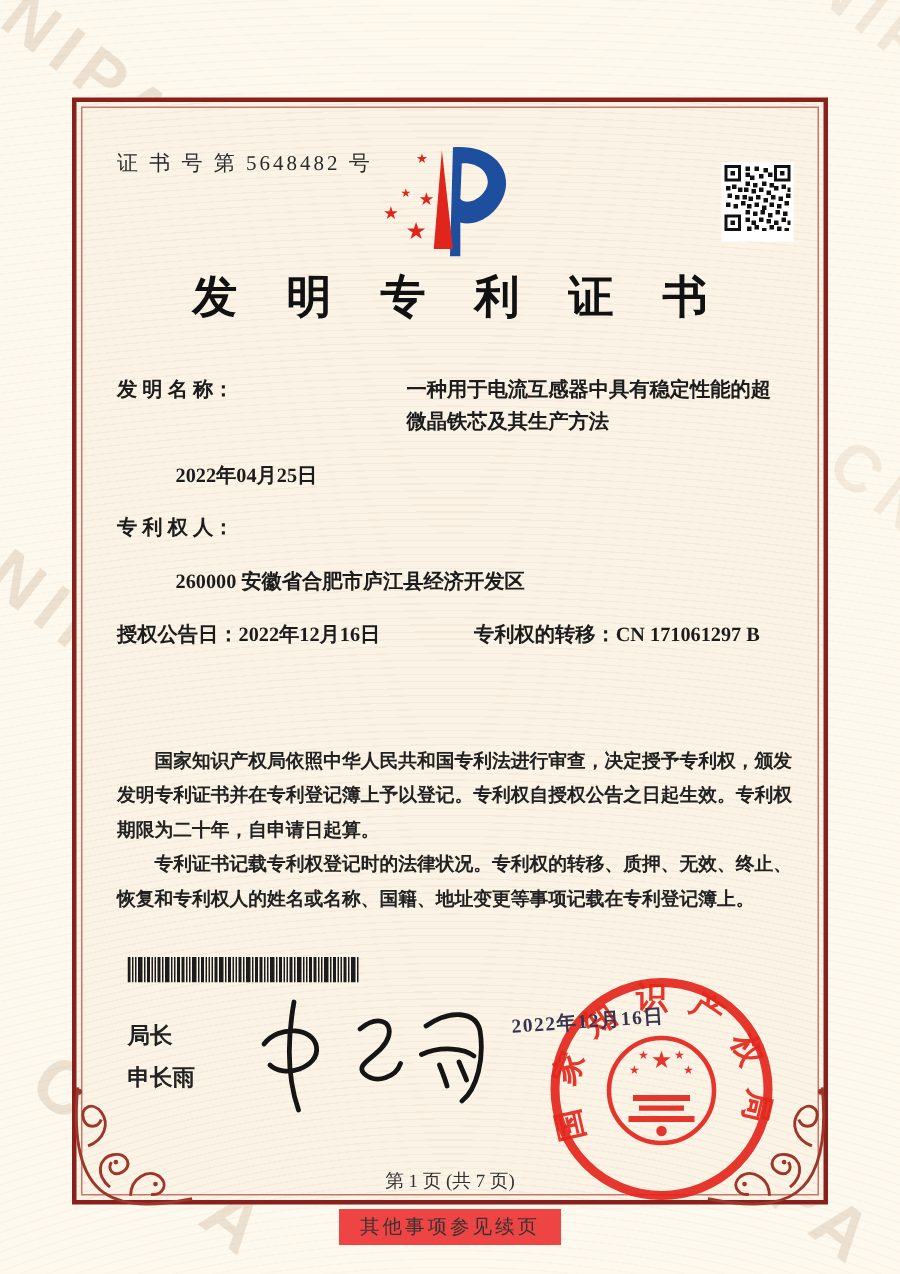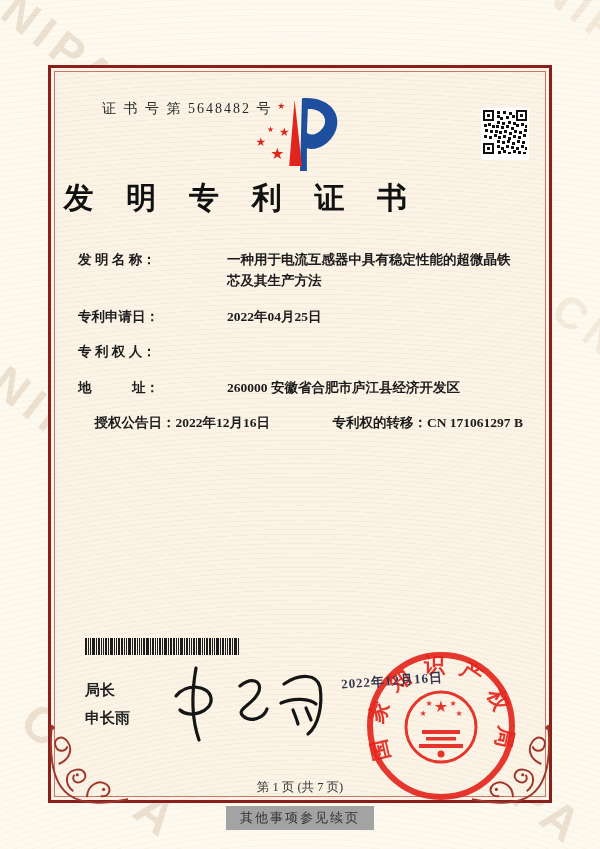--- a/index.html
+++ b/index.html
@@ -25,7 +25,7 @@
     z-index:2;
   }
   .inner-line{position:absolute;inset:3px;border:1px solid #c4786d;pointer-events:none;}
-  .cert-no{position:absolute;left:27px;top:32px;font-size:14px;letter-spacing:2px;color:#2a2a2a;margin-left:24px;}
+  .cert-no{position:absolute;left:27px;top:32px;font-size:14px;letter-spacing:2px;color:#2a2a2a;}
   .logo{position:absolute;left:50%;top:26px;transform:translateX(-50%);}
   .qr{position:absolute;left:430px;top:40px;background:#fff;padding:1px;}
   .title{

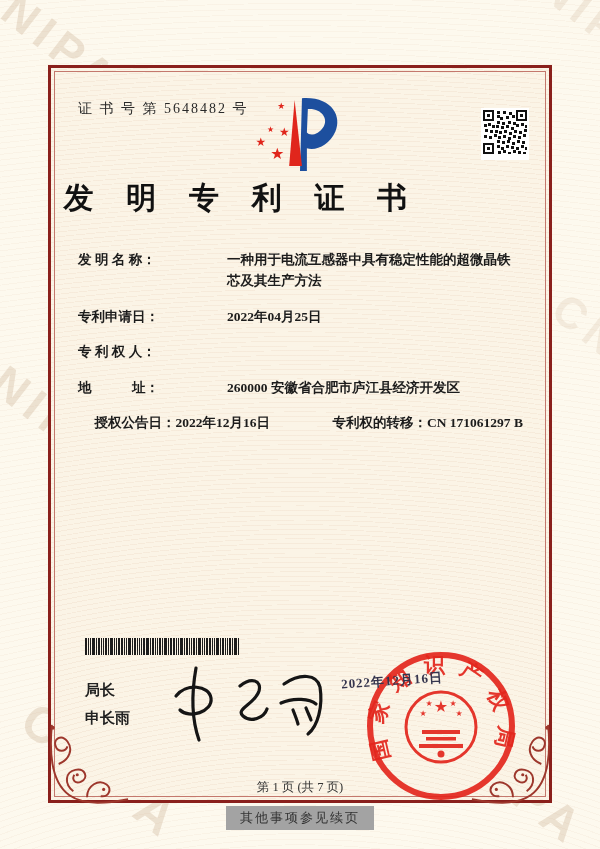--- a/index.html
+++ b/index.html
@@ -29,7 +29,7 @@
   .logo{position:absolute;left:50%;top:26px;transform:translateX(-50%);}
   .qr{position:absolute;left:430px;top:40px;background:#fff;padding:1px;}
   .title{
-    position:absolute;top:110px;left:0;width:100%;text-align:left;
+    position:absolute;top:110px;left:0;width:100%;text-align:center;
     font-size:30px;font-weight:bold;letter-spacing:0.42em;text-indent:0.42em;color:#111;
   }
   .fields{position:absolute;left:27px;top:181px;right:26px;font-size:13.5px;font-weight:bold;}

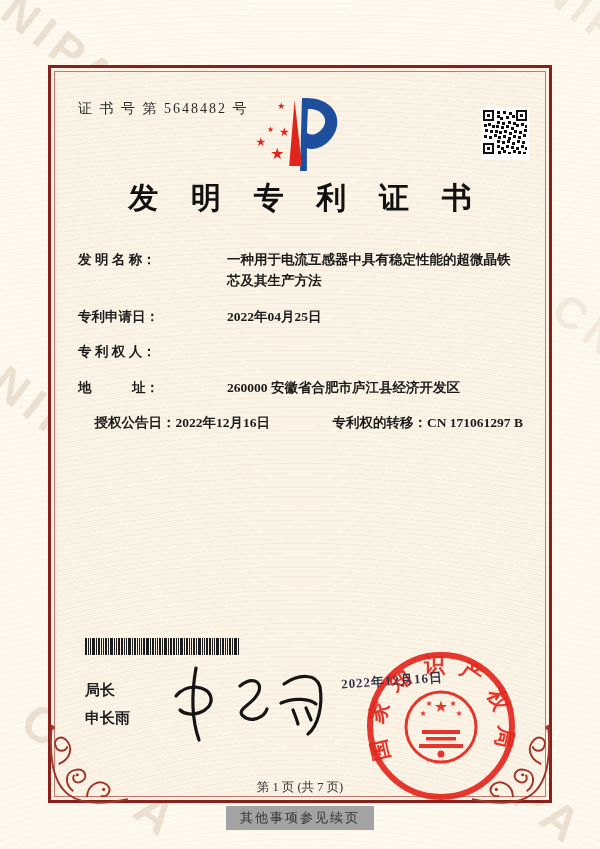--- a/index.html
+++ b/index.html
@@ -33,7 +33,7 @@
     font-size:30px;font-weight:bold;letter-spacing:0.42em;text-indent:0.42em;color:#111;
   }
   .fields{position:absolute;left:27px;top:181px;right:26px;font-size:13.5px;font-weight:bold;}
-  .frow{display:flex;margin-bottom:14.5px;line-height:21px;}
+  .frow{display:flex;margin-bottom:14.5px;line-height:21px;gap:44px;}
   .flabel{flex:0 0 110px;white-space:pre;}
   .fvalue{flex:1;margin-left:39px;}
   .grant-row{display:flex;margin-top:11px;line-height:21px;justify-content:flex-end;}

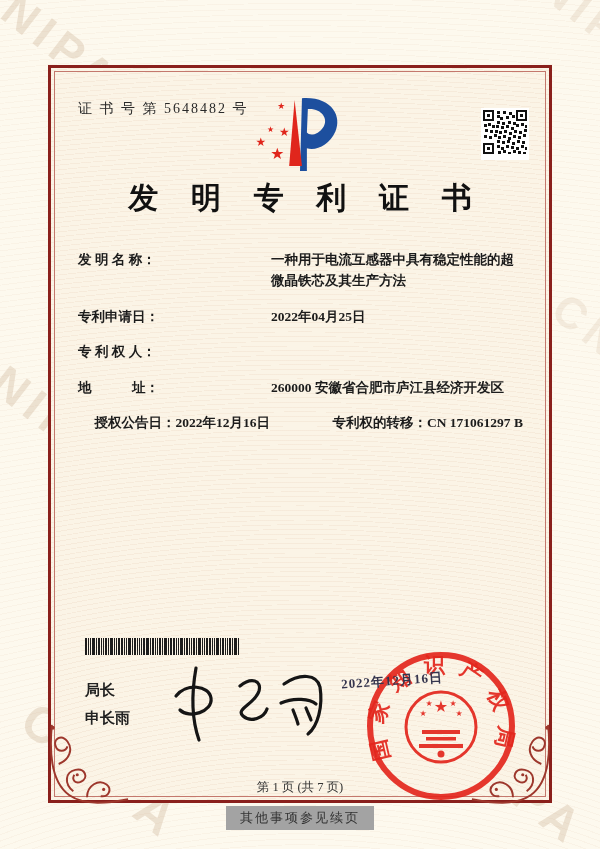--- a/index.html
+++ b/index.html
@@ -179,7 +179,6 @@
       <span class="fvalue">一种用于电流互感器中具有稳定性能的超微晶铁芯及其生产方法</span>
     </div>
     <div class="frow">
-      <span class="flabel">专利申请日：</span>
       <span class="fvalue">2022年04月25日</span>
     </div>
     <div class="frow">

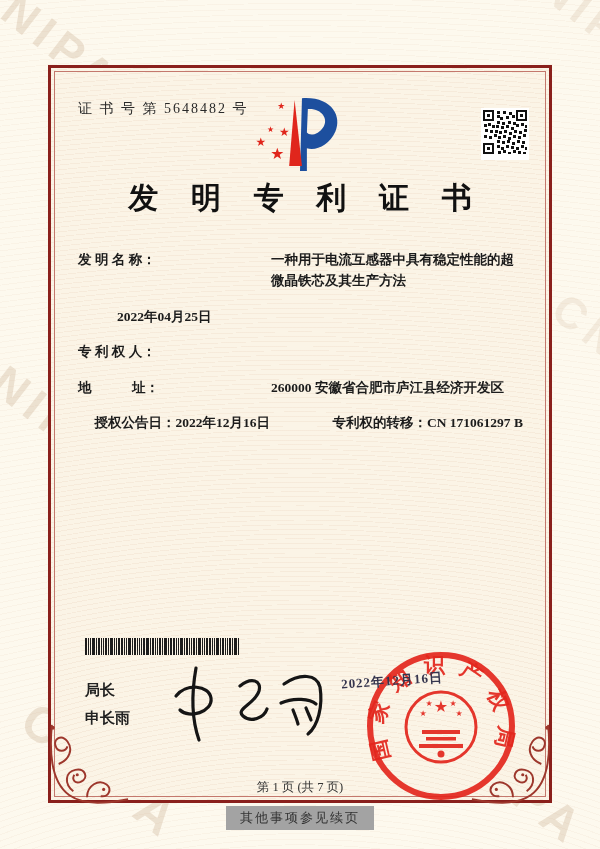--- a/index.html
+++ b/index.html
@@ -185,7 +185,6 @@
       <span class="flabel">专 利 权 人：</span>
     </div>
     <div class="frow">
-      <span class="flabel">地　　　址：</span>
       <span class="fvalue">260000 安徽省合肥市庐江县经济开发区</span>
     </div>
     <div class="grant-row">

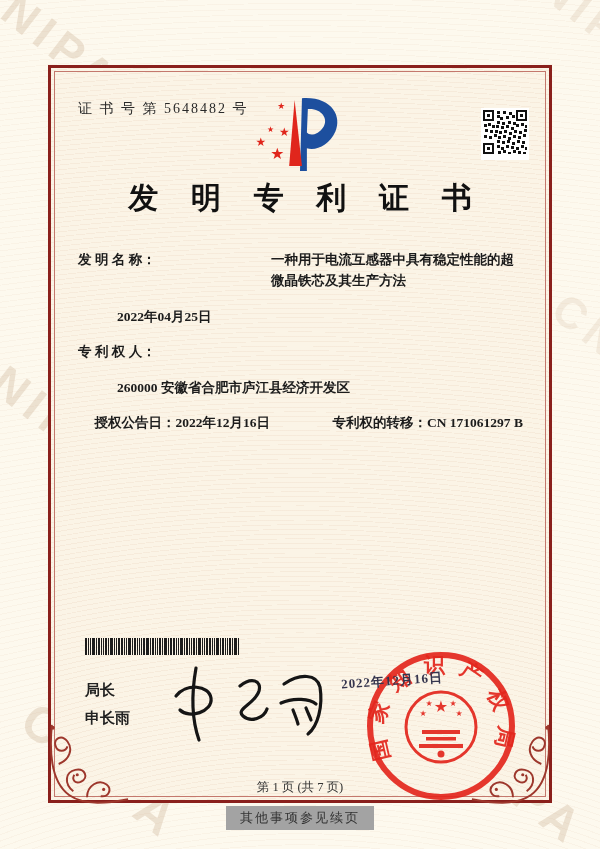--- a/index.html
+++ b/index.html
@@ -36,7 +36,7 @@
   .frow{display:flex;margin-bottom:14.5px;line-height:21px;gap:44px;}
   .flabel{flex:0 0 110px;white-space:pre;}
   .fvalue{flex:1;margin-left:39px;}
-  .grant-row{display:flex;margin-top:11px;line-height:21px;justify-content:flex-end;}
+  .grant-row{display:flex;margin-top:11px;line-height:21px;}
   .grant-row .pair{display:flex;}
   .grant-row .pair1{width:238px;}
   .body-text{

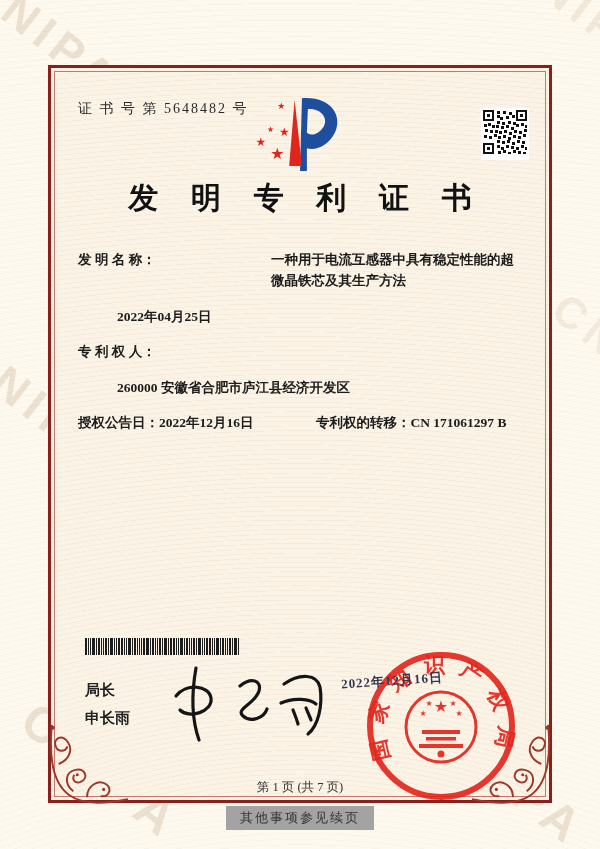--- a/index.html
+++ b/index.html
@@ -199,6 +199,10 @@
     </div>
   </div>
 
+  <div class="body-text">
+    <p>国家知识产权局依照中华人民共和国专利法进行审查，决定授予专利权，颁发发明专利证书并在专利登记簿上予以登记。专利权自授权公告之日起生效。专利权期限为二十年，自申请日起算。</p>
+    <p>专利证书记载专利权登记时的法律状况。专利权的转移、质押、无效、终止、恢复和专利权人的姓名或名称、国籍、地址变更等事项记载在专利登记簿上。</p>
+  </div>
 
   <div class="barcode">
     <svg width="156" height="17" viewBox="0 0 156 17" xmlns="http://www.w3.org/2000/svg">

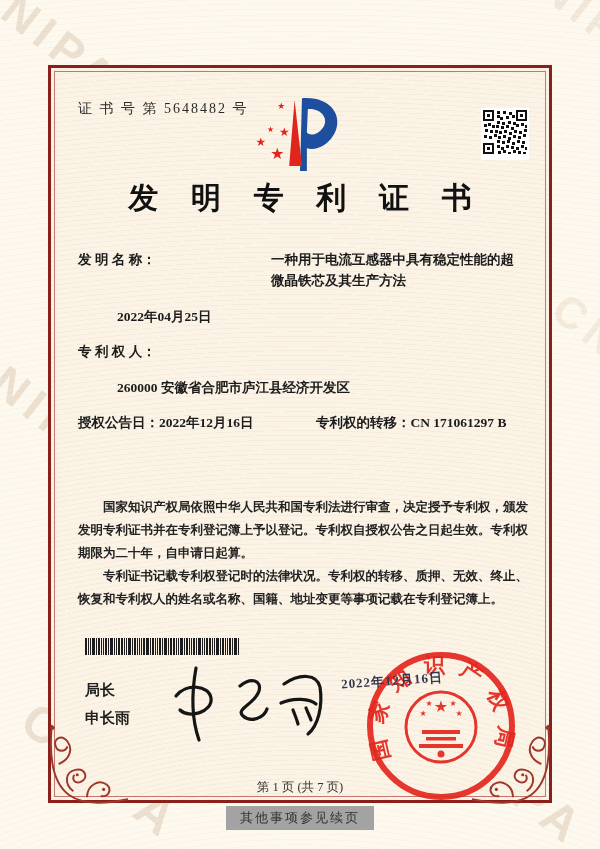--- a/index.html
+++ b/index.html
@@ -59,7 +59,7 @@
   .flourish.fl-right{right:-7px;transform:scaleX(-1);}
   .footer-note{
     position:absolute;left:50%;top:806px;transform:translateX(-50%);
-    background:#a3a3a3;padding:3px 14px;font-size:13px;color:#333;letter-spacing:2px;z-index:3;
+    background:#ef4444;padding:3px 14px;font-size:13px;color:#333;letter-spacing:2px;z-index:3;
   }
 </style>
 </head>

